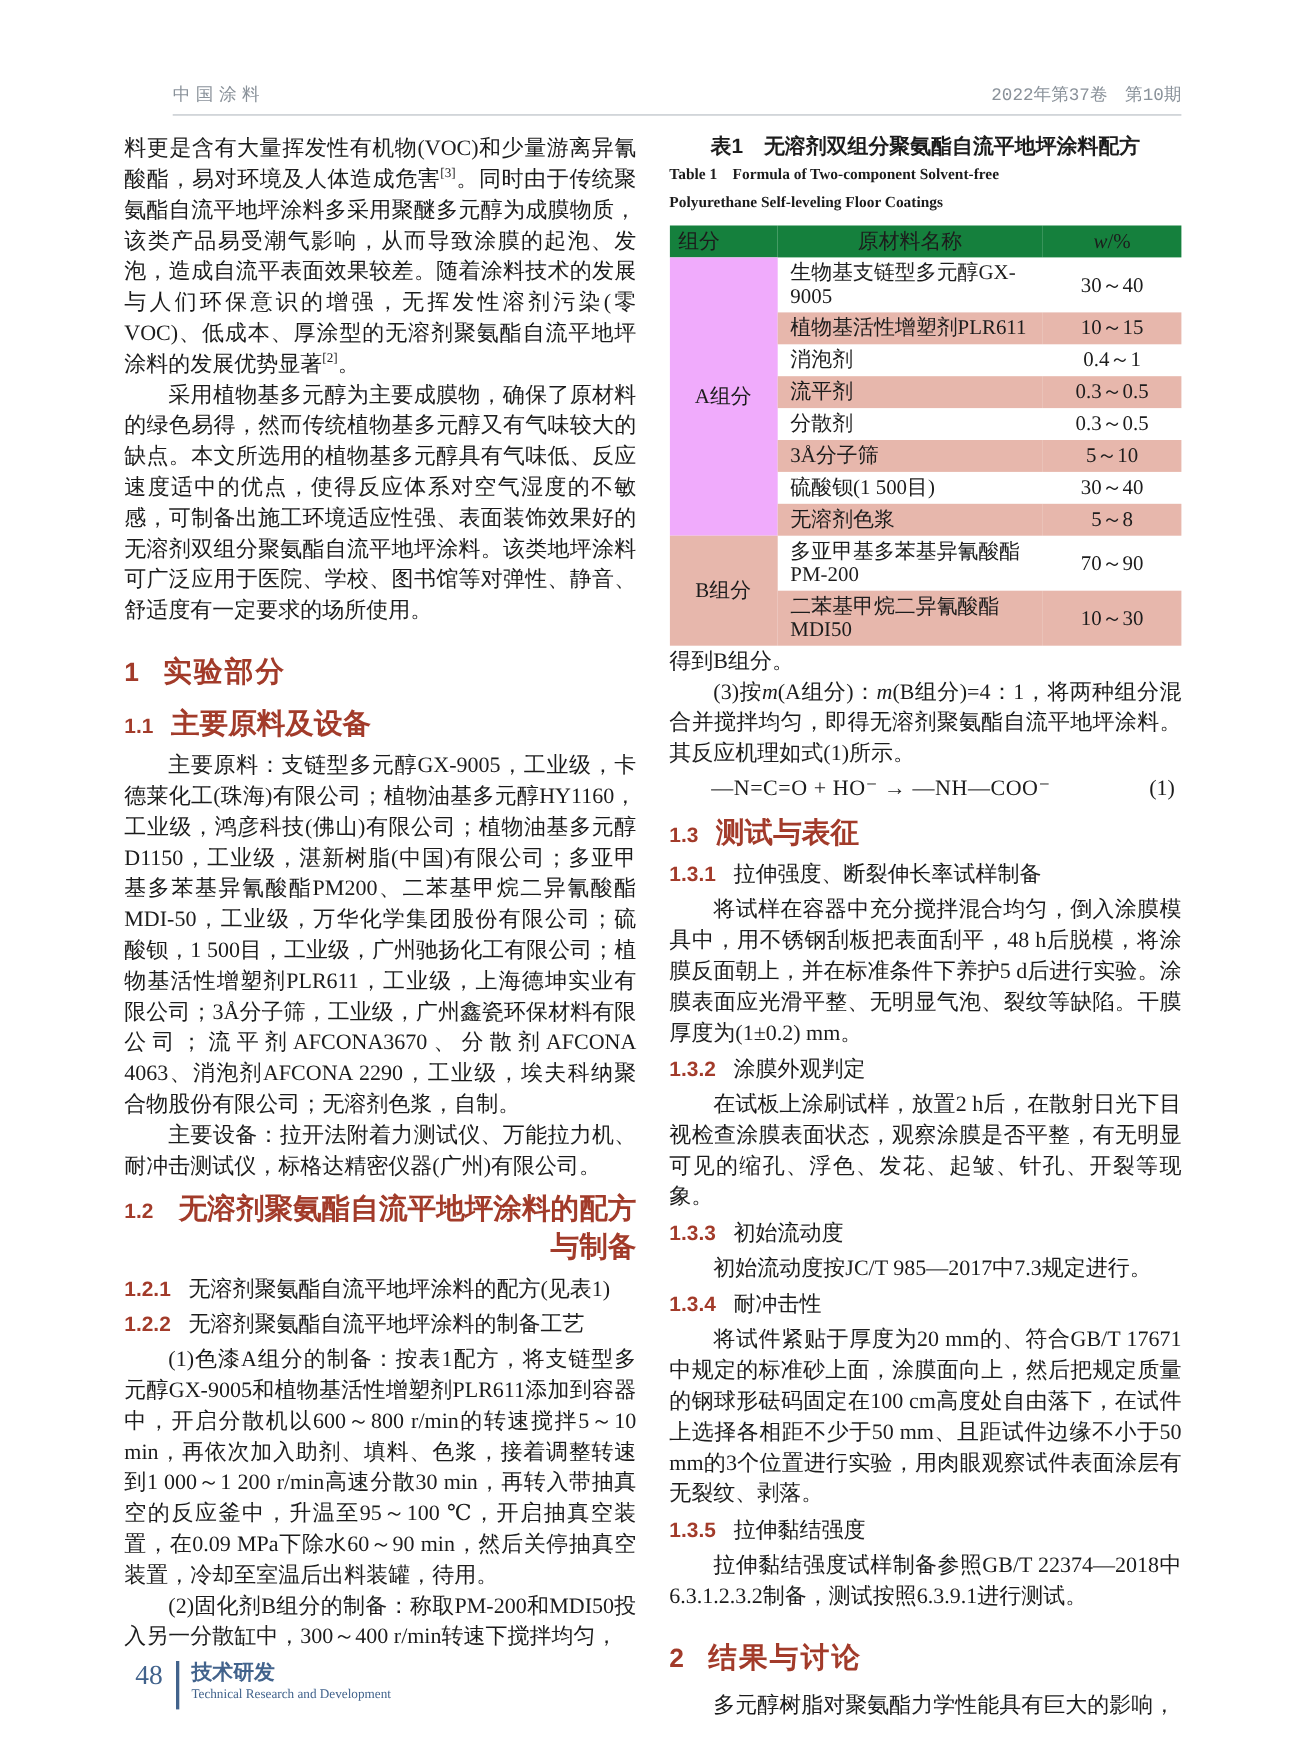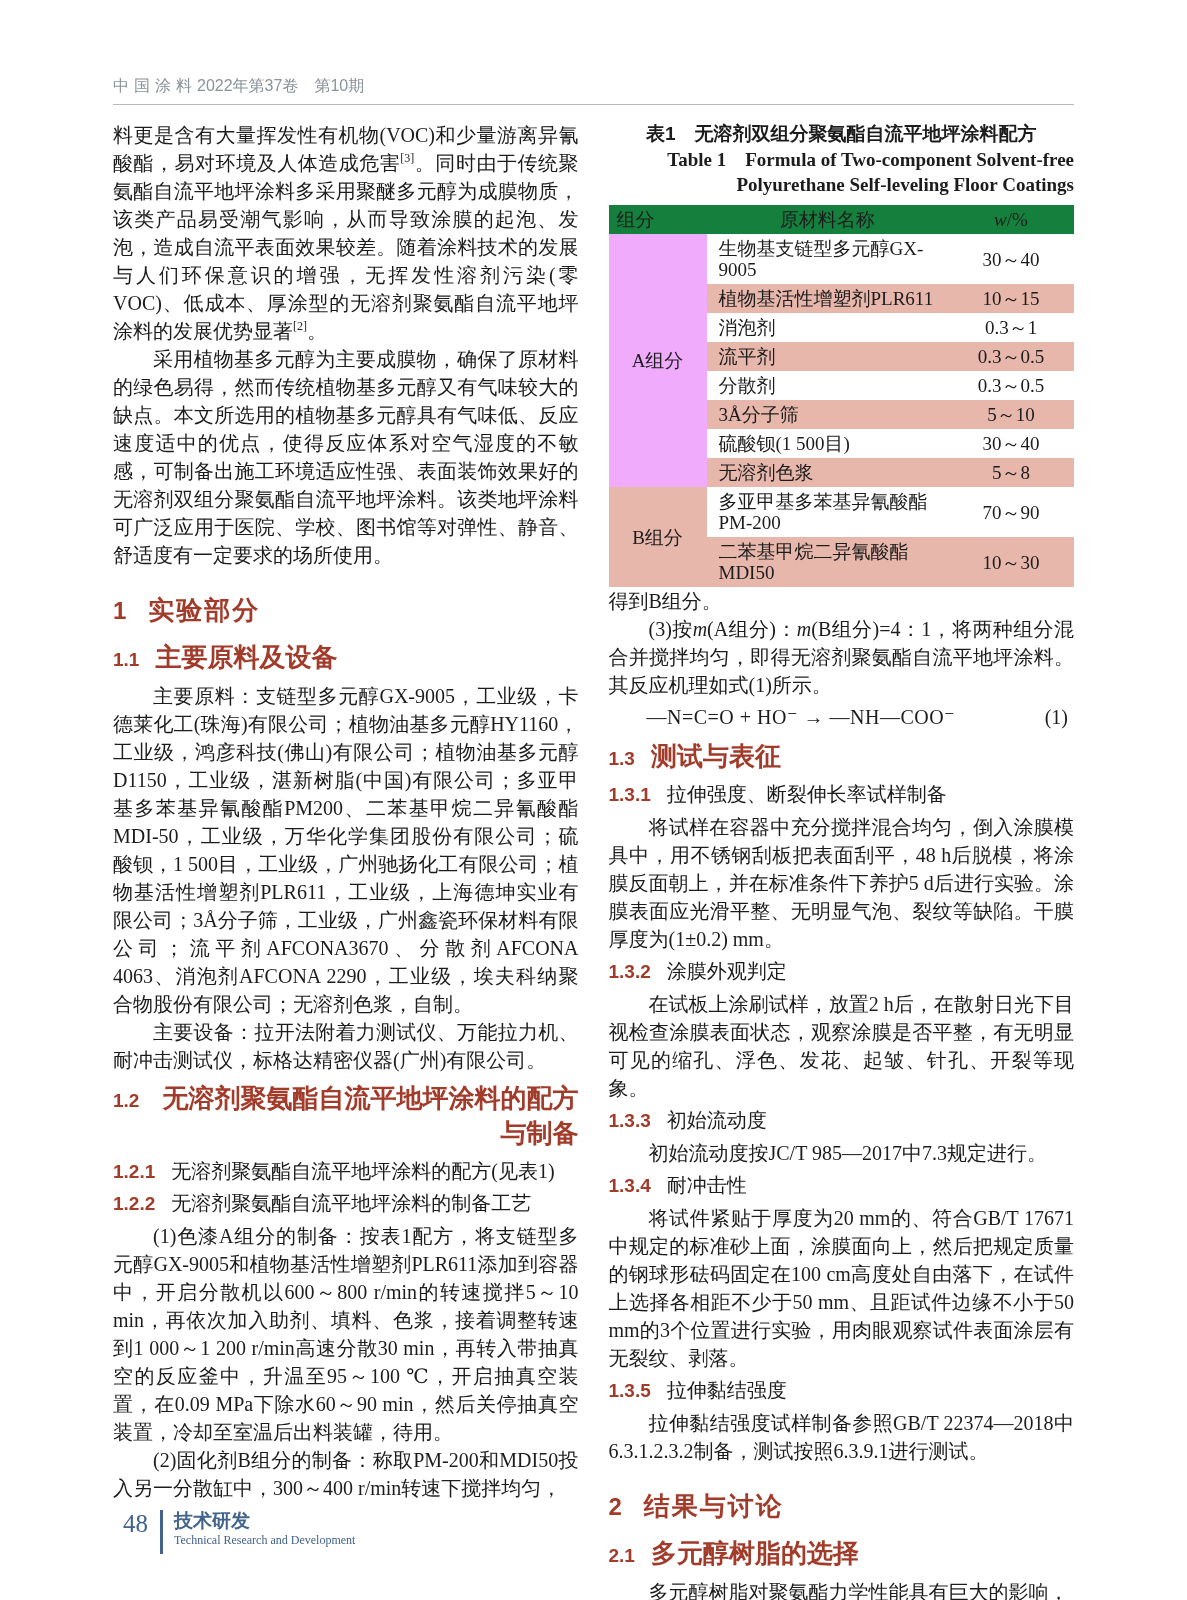--- a/index.html
+++ b/index.html
@@ -8,10 +8,10 @@
   .page{position:absolute;inset:0;padding:76px 113px 0 113px;box-sizing:border-box;}
 
   
-  .pg-header{display:flex;align-items:flex-end;
+  .pg-header{display:flex;justify-content:space-between;align-items:flex-end;
              color:#8a929a;font-size:16px;padding-bottom:7px;
              border-bottom:1.5px solid #b4bac0;
-             font-family:Liberation Sans, sans-serif;}
+             font-family:Liberation Mono, monospace;margin-left:44px;}
   .pg-header .jt{letter-spacing:5px;}
 
   

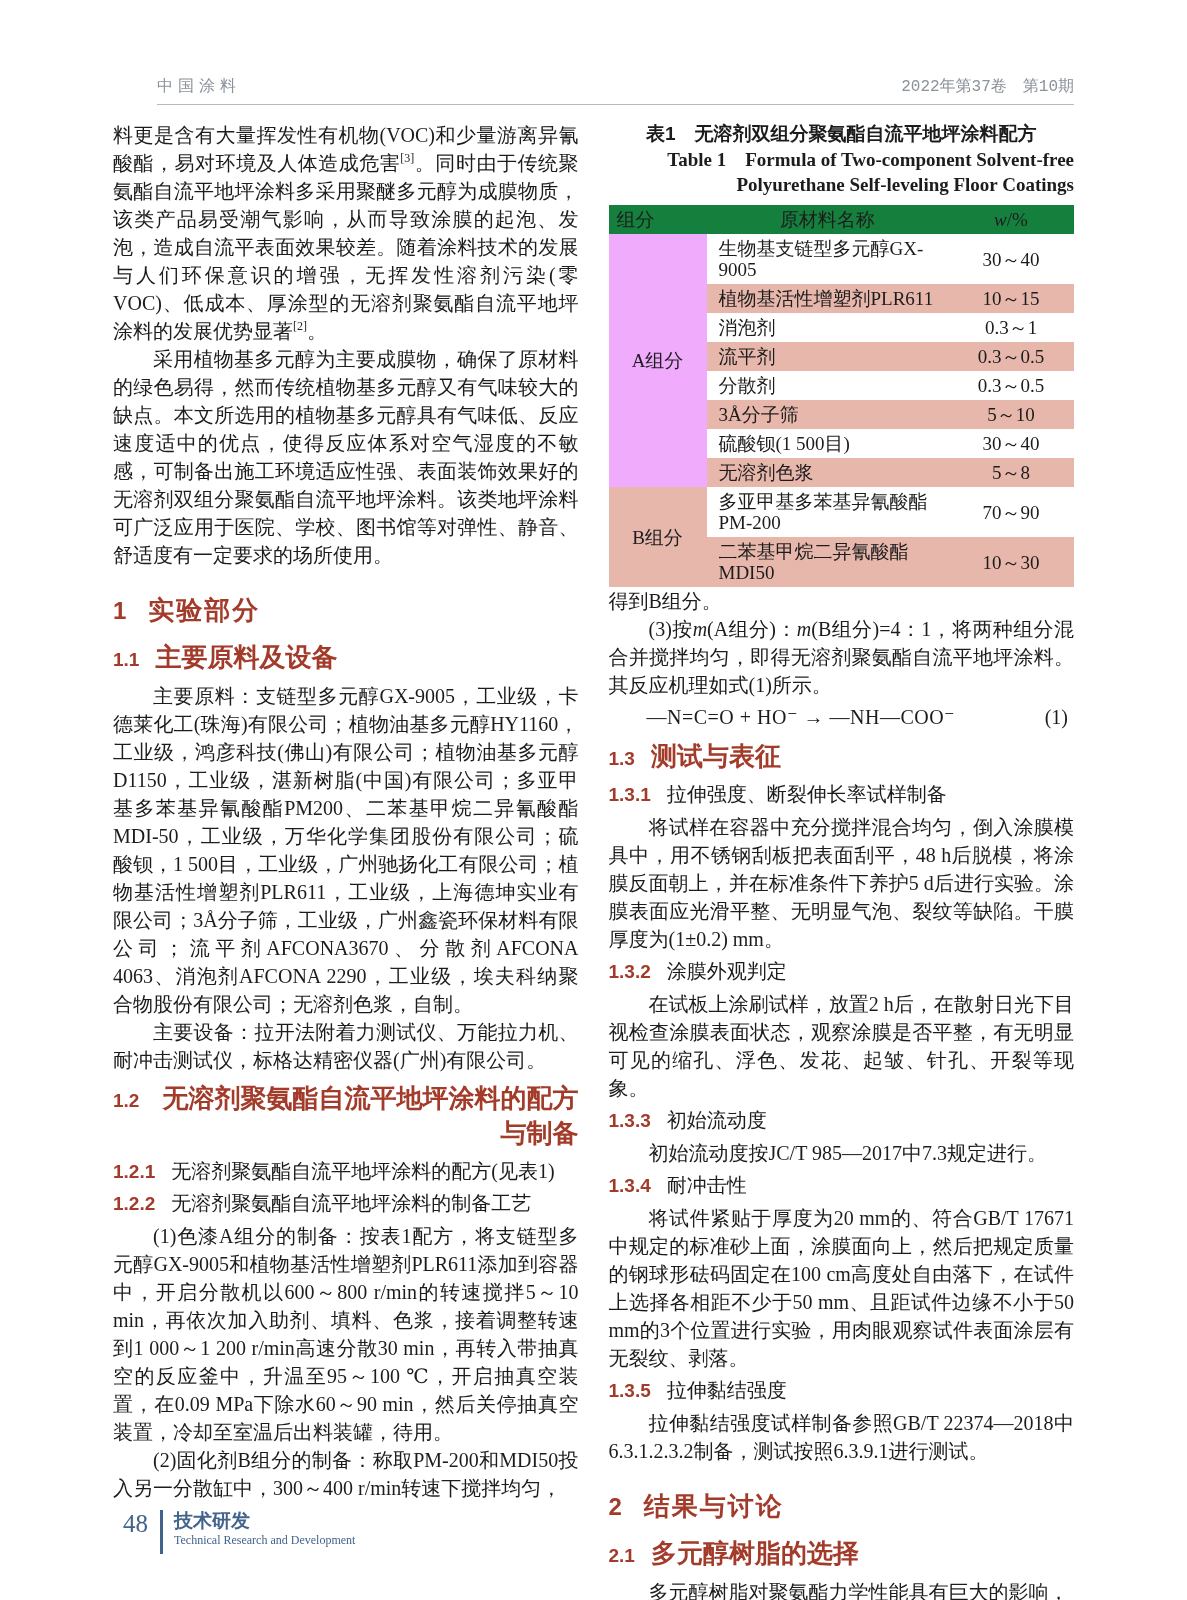--- a/index.html
+++ b/index.html
@@ -41,7 +41,7 @@
   
   .tbl-title-cn{text-align:center;font-weight:bold;font-size:19px;line-height:26px;
                 font-family:"Liberation Sans","DejaVu Sans",sans-serif;}
-  .tbl-title-en{text-align:right;font-weight:bold;font-size:19px;line-height:25px;
+  .tbl-title-en{text-align:left;font-weight:bold;font-size:14px;line-height:25px;
                 font-family:"Liberation Serif","DejaVu Serif",serif;margin-bottom:8px;}
   table.ftable{width:100%;border-collapse:collapse;font-size:19px;}
   .ftable th,.ftable td{padding:4px 4px;line-height:21px;font-weight:normal;}

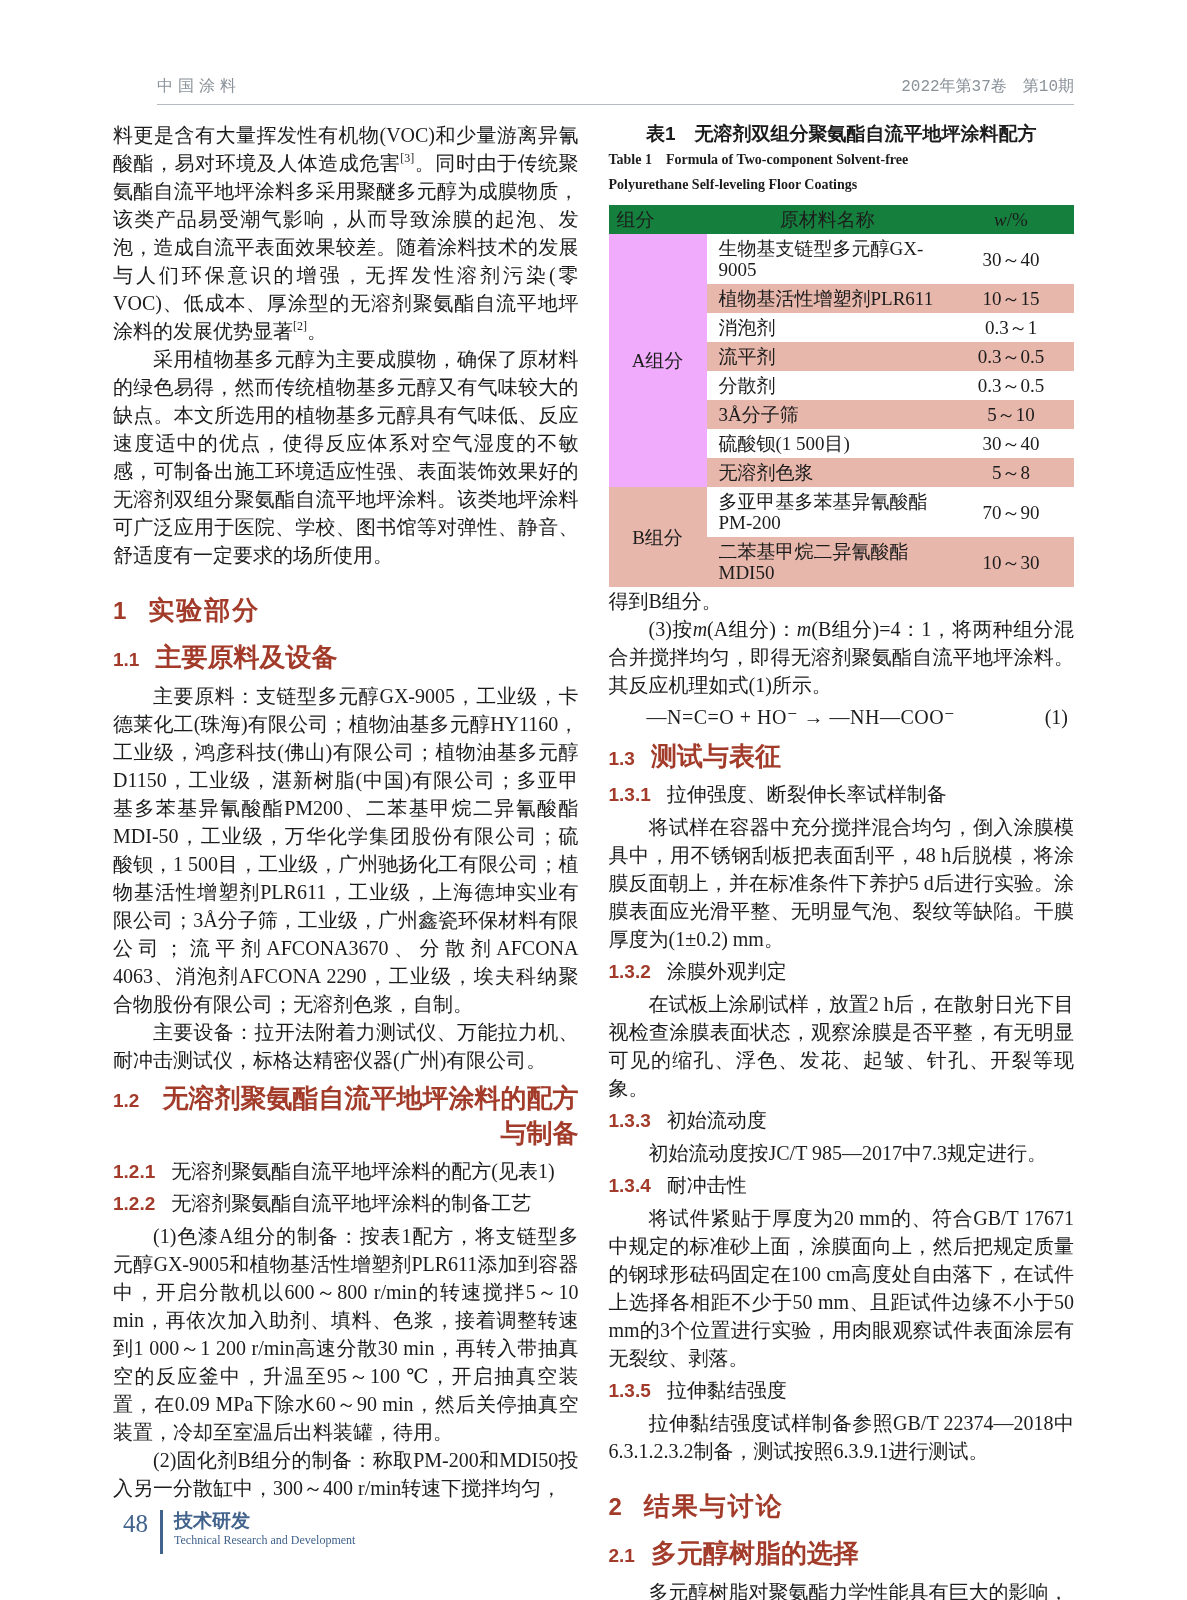--- a/index.html
+++ b/index.html
@@ -144,7 +144,7 @@
           </tr>
           <tr>
             <td class="name">消泡剂</td>
-            <td class="val">0.3～1</td>
+            <td class="val">0.4～1</td>
           </tr>
           <tr>
             <td class="name pink">流平剂</td>

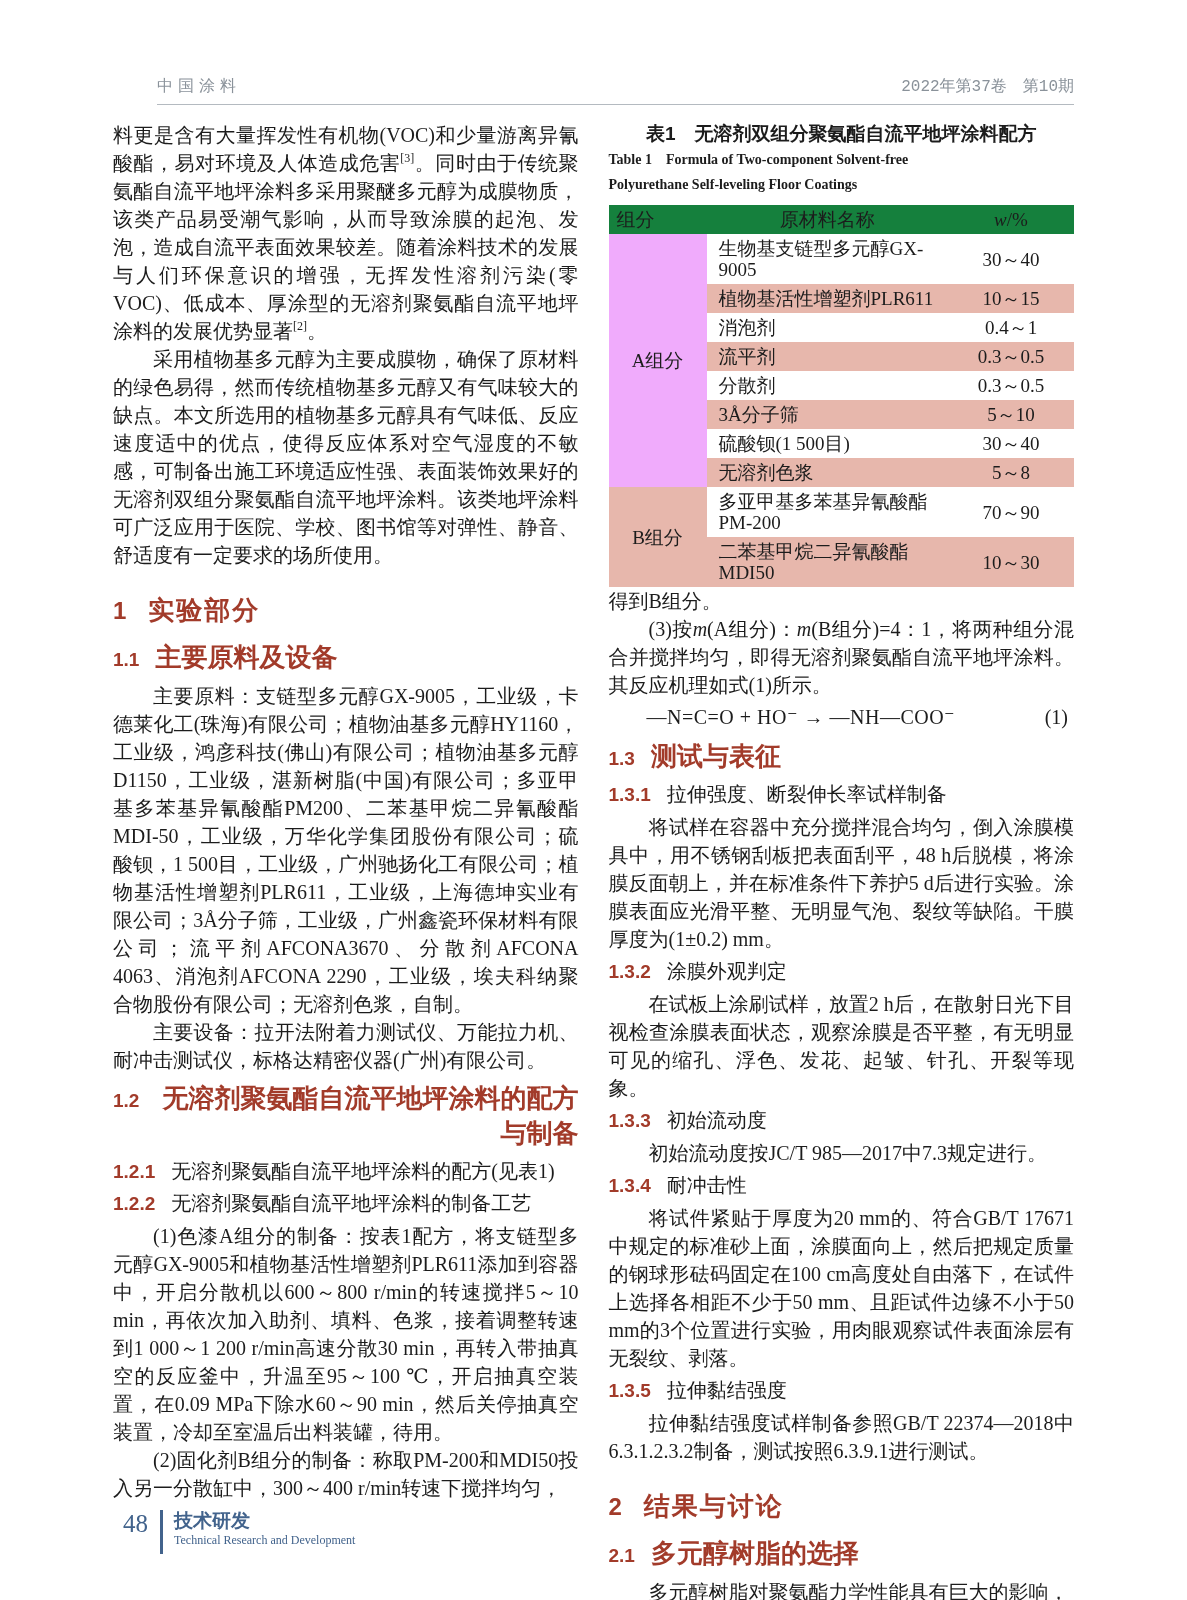--- a/index.html
+++ b/index.html
@@ -226,10 +226,6 @@
         <span class="htitle">结果与讨论</span>
       </div>
 
-      <div class="h2">
-        <span class="hnum">2.1</span>
-        <span class="htitle">多元醇树脂的选择</span>
-      </div>
       <p class="body indent">多元醇树脂对聚氨酯力学性能具有巨大的影响，</p>
 
     </div>

